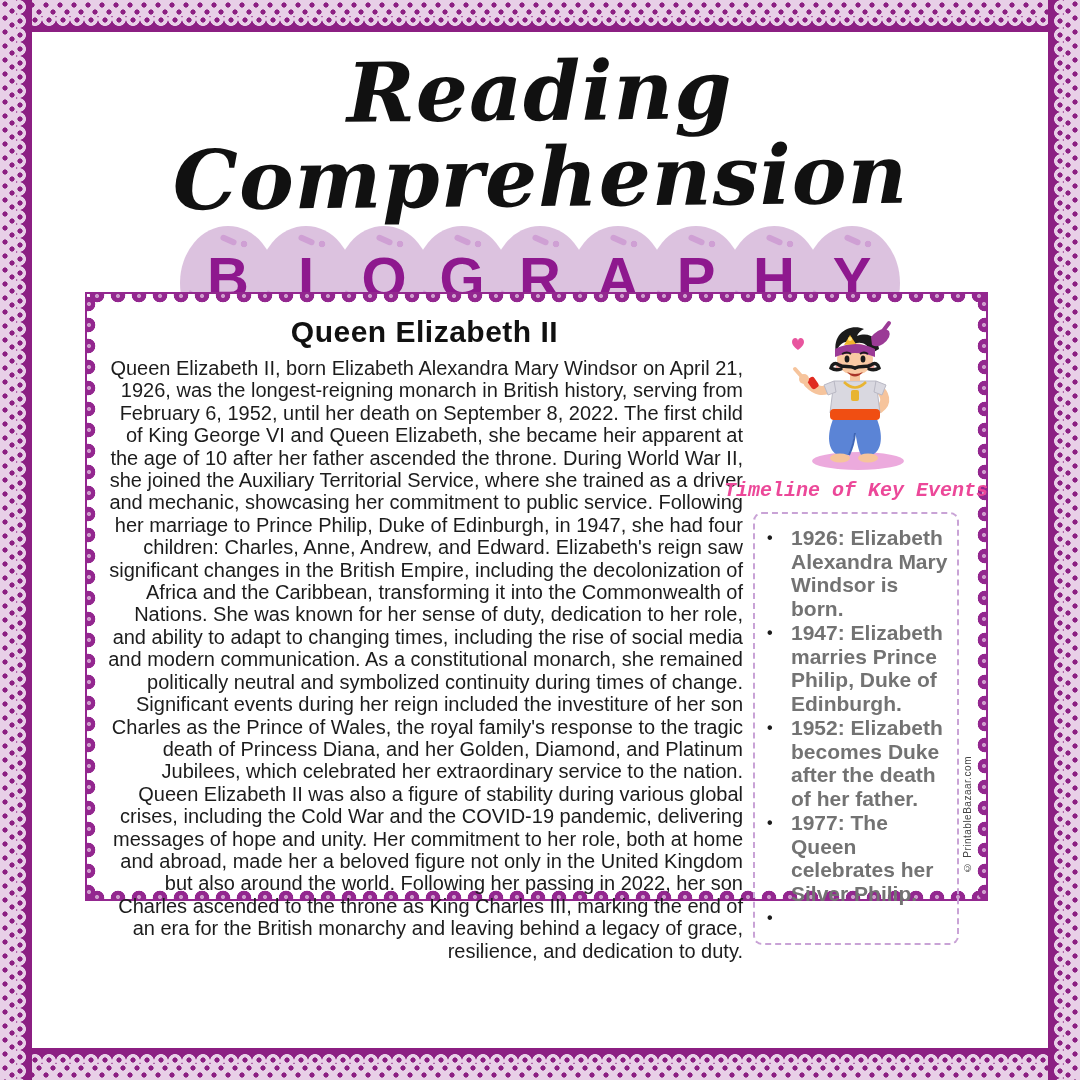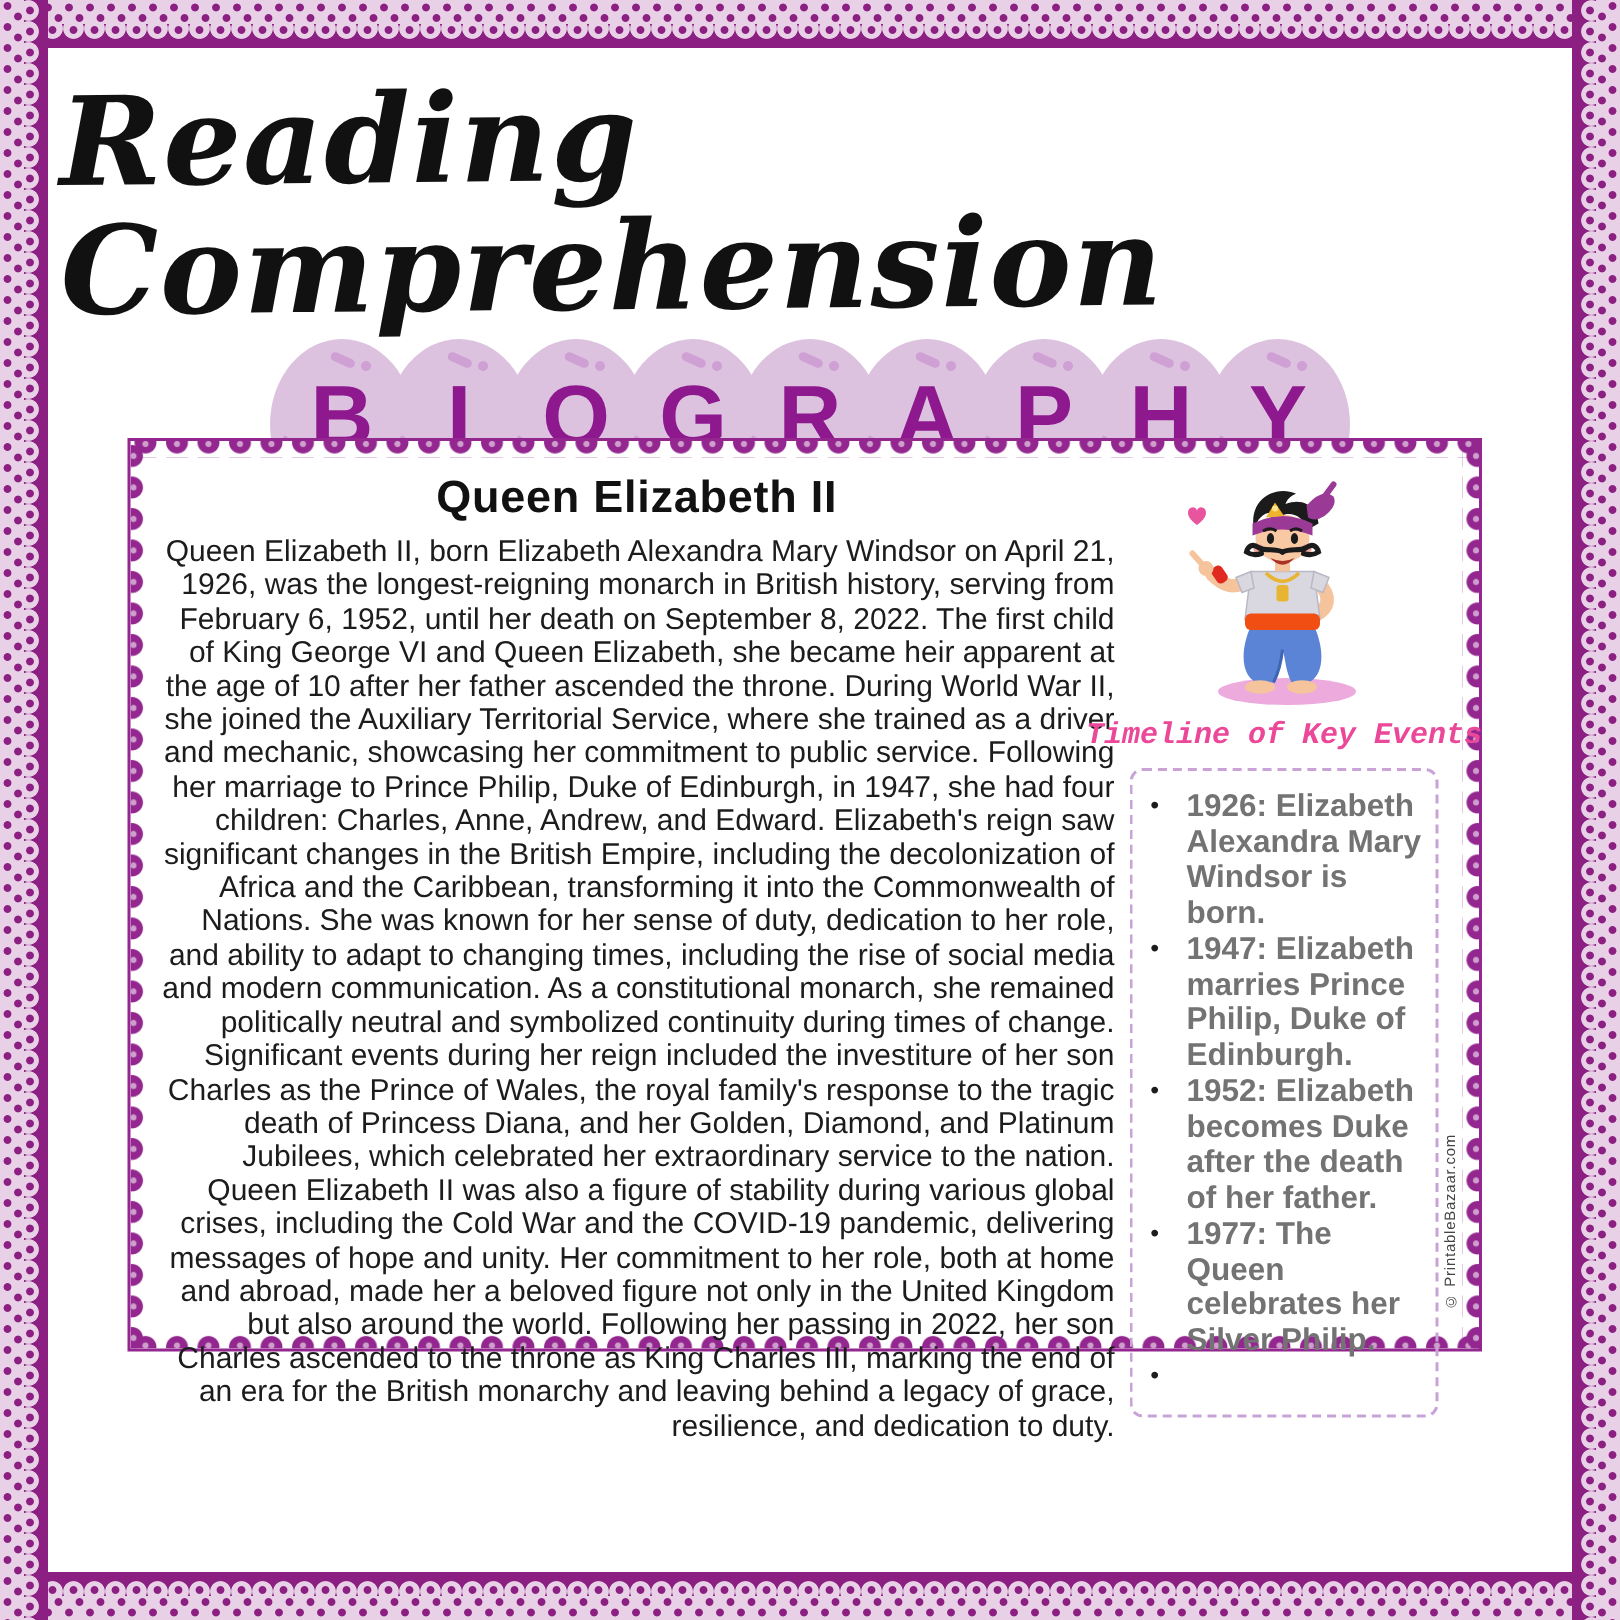--- a/index.html
+++ b/index.html
@@ -53,7 +53,7 @@
     background-position:0 0,0 0,0 0,0 0,16px 0;}
 
   
-  .header{position:absolute;top:48px;left:40px;right:40px;}
+  .header{position:absolute;top:48px;left:40px;right:40px;text-align:center;}
   .main-title{
     font-family:"DejaVu Serif", serif;font-style:italic;font-weight:bold;
     font-size:82px;line-height:1.05;color:#111111;letter-spacing:1px;

